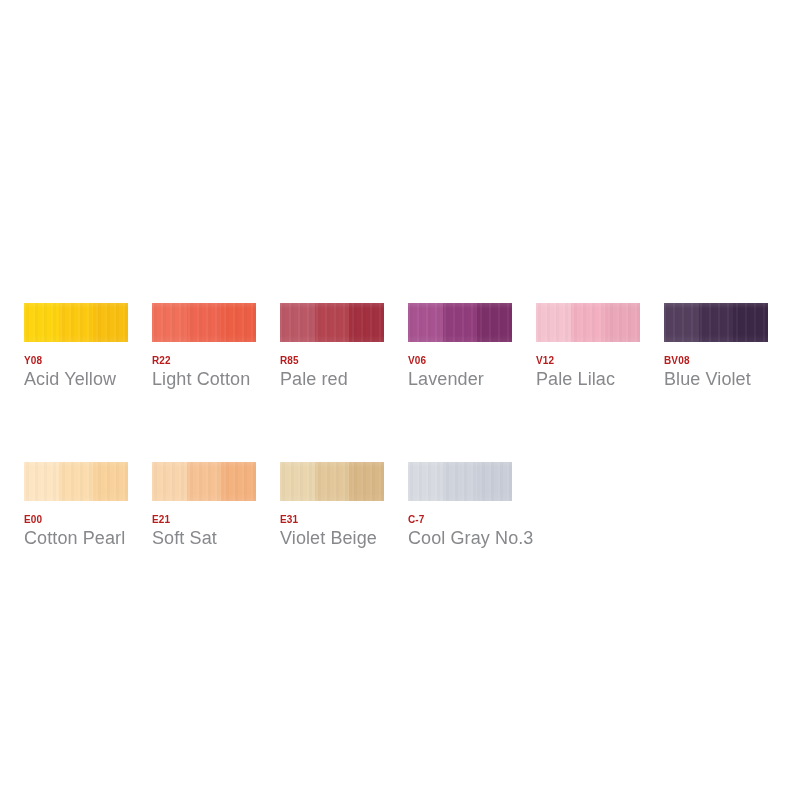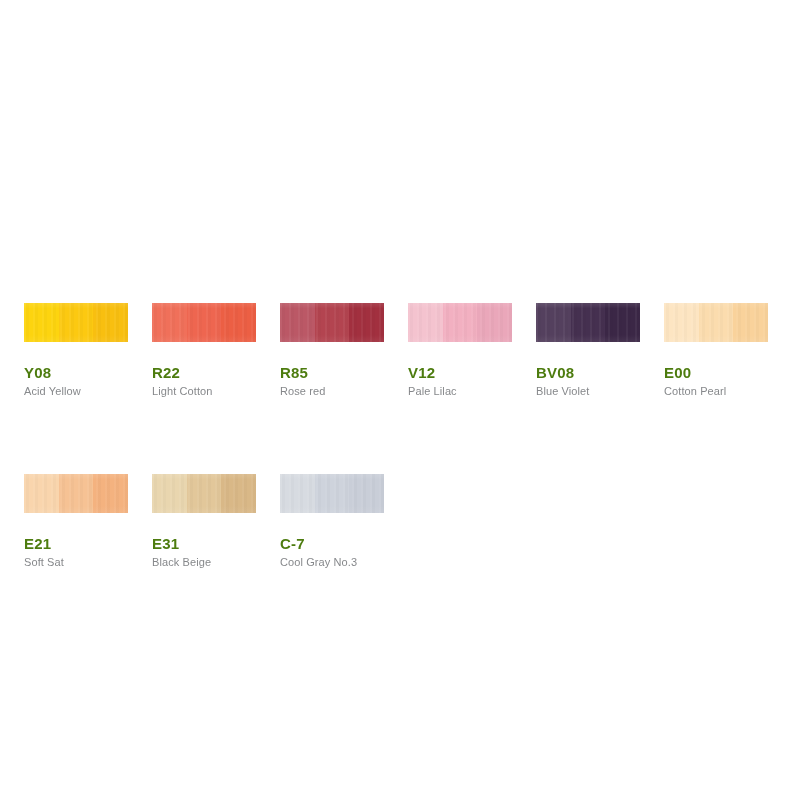--- a/index.html
+++ b/index.html
@@ -85,10 +85,10 @@
   }
 
   .swatch-code {
-    margin-top: 23px;
-    font-size: 15px;
+    margin-top: 11px;
+    font-size: 10px;
     font-weight: bold;
-    color: #4d7c0f;
+    color: #b91c1c;
     letter-spacing: 0.15px;
     line-height: 15px;
     white-space: nowrap;

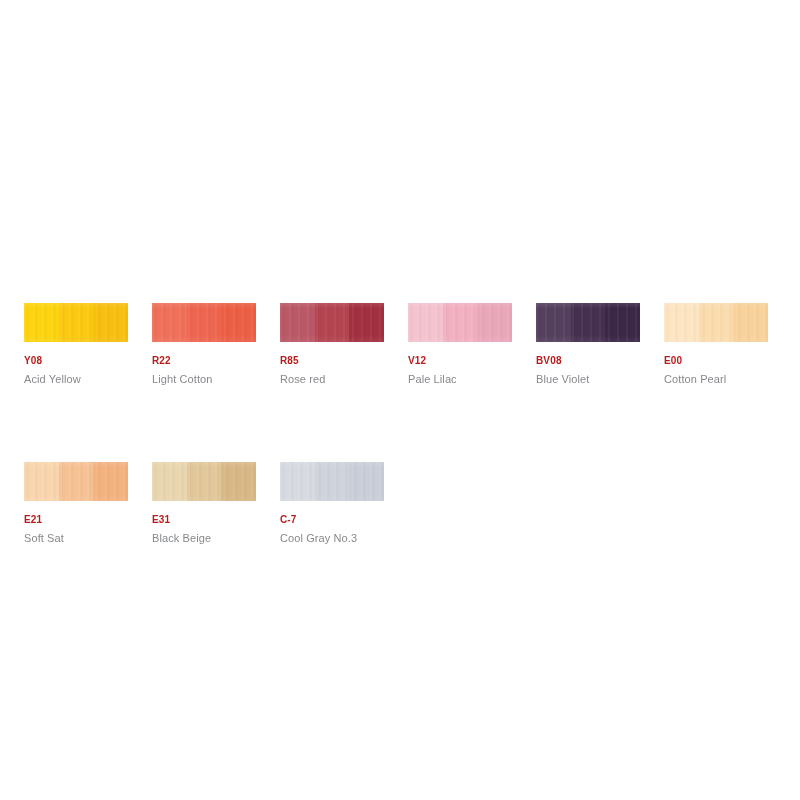--- a/index.html
+++ b/index.html
@@ -138,6 +138,15 @@
       </div>
       <div class="swatch-cell">
         <div class="swatch-chip">
+          <div class="band" style="background: rgb(167, 83, 145);"></div>
+          <div class="band" style="background: rgb(145, 61, 124);"></div>
+          <div class="band" style="background: rgb(124, 48, 105);"></div>
+        </div>
+        <div class="swatch-code">V06</div>
+        <div class="swatch-name">Lavender</div>
+      </div>
+      <div class="swatch-cell">
+        <div class="swatch-chip">
           <div class="band" style="background: rgb(244, 195, 207);"></div>
           <div class="band" style="background: rgb(242, 176, 193);"></div>
           <div class="band" style="background: rgb(234, 167, 186);"></div>

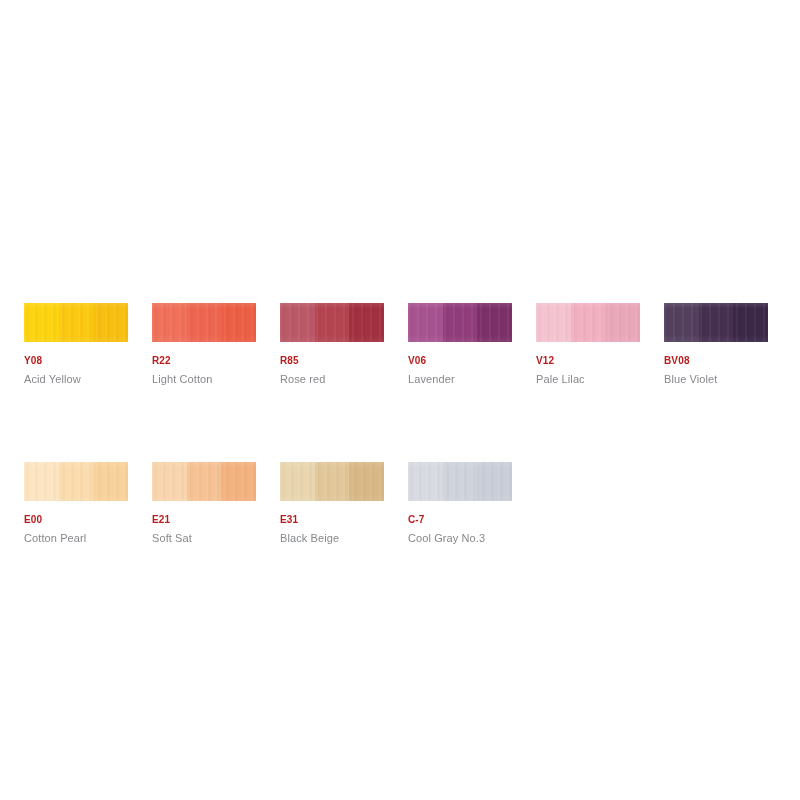--- a/index.html
+++ b/index.html
@@ -96,7 +96,7 @@
 
   .swatch-name {
     margin-top: 4px;
-    font-size: 11px;
+    font-size: 18px;
     font-weight: normal;
     color: #86888b;
     letter-spacing: 0.1px;

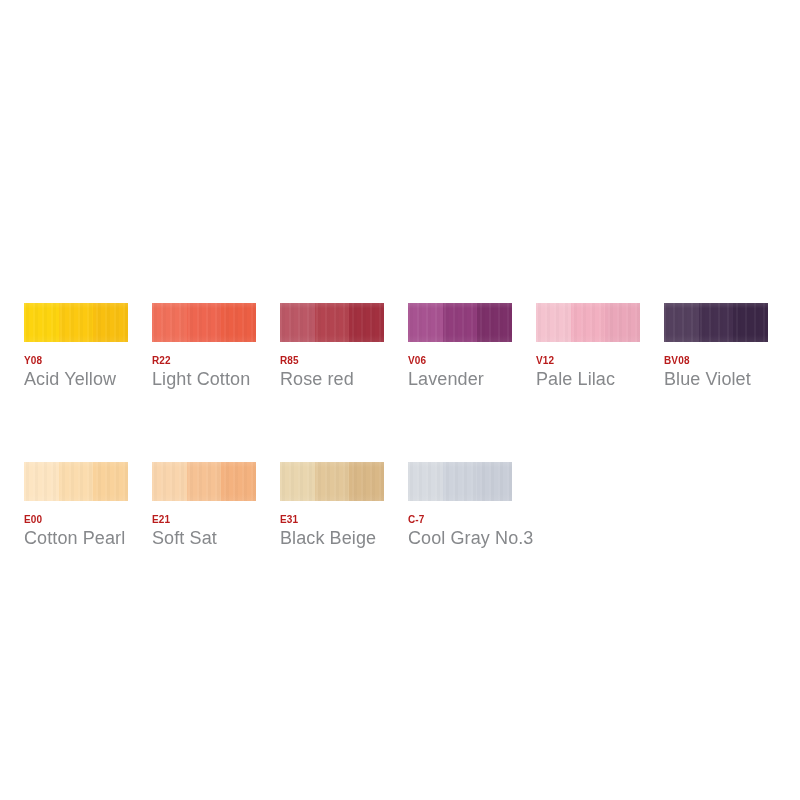--- a/index.html
+++ b/index.html
@@ -134,7 +134,7 @@
           <div class="band" style="background: rgb(162, 48, 63);"></div>
         </div>
         <div class="swatch-code">R85</div>
-        <div class="swatch-name">Rose red</div>
+        <div class="swatch-name">Pale red</div>
       </div>
       <div class="swatch-cell">
         <div class="swatch-chip">

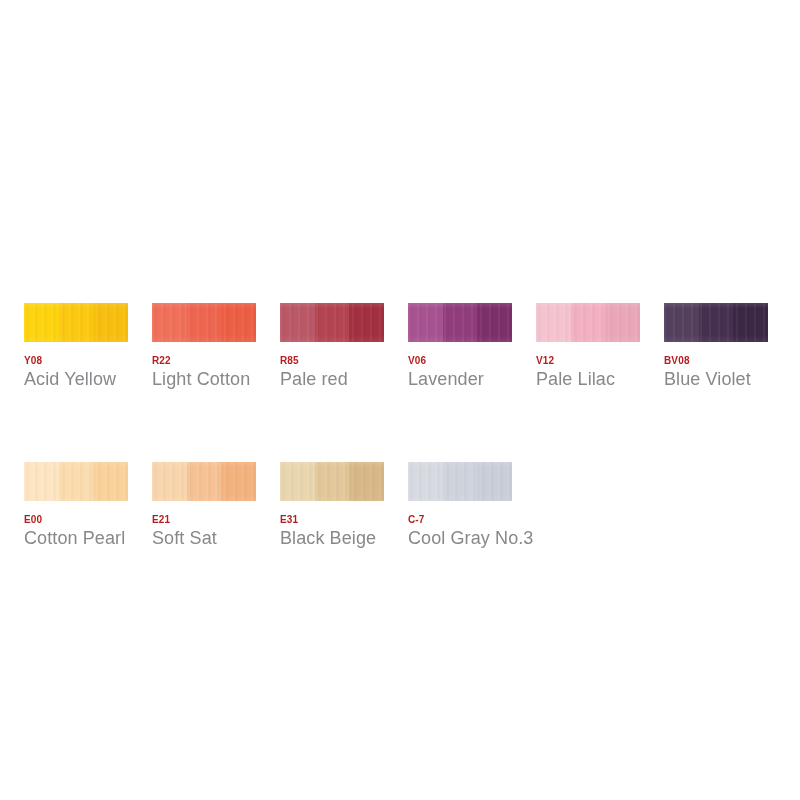--- a/index.html
+++ b/index.html
@@ -188,7 +188,7 @@
           <div class="band" style="background: rgb(217, 184, 135);"></div>
         </div>
         <div class="swatch-code">E31</div>
-        <div class="swatch-name">Black Beige</div>
+        <div class="swatch-name">Violet Beige</div>
       </div>
       <div class="swatch-cell">
         <div class="swatch-chip">

